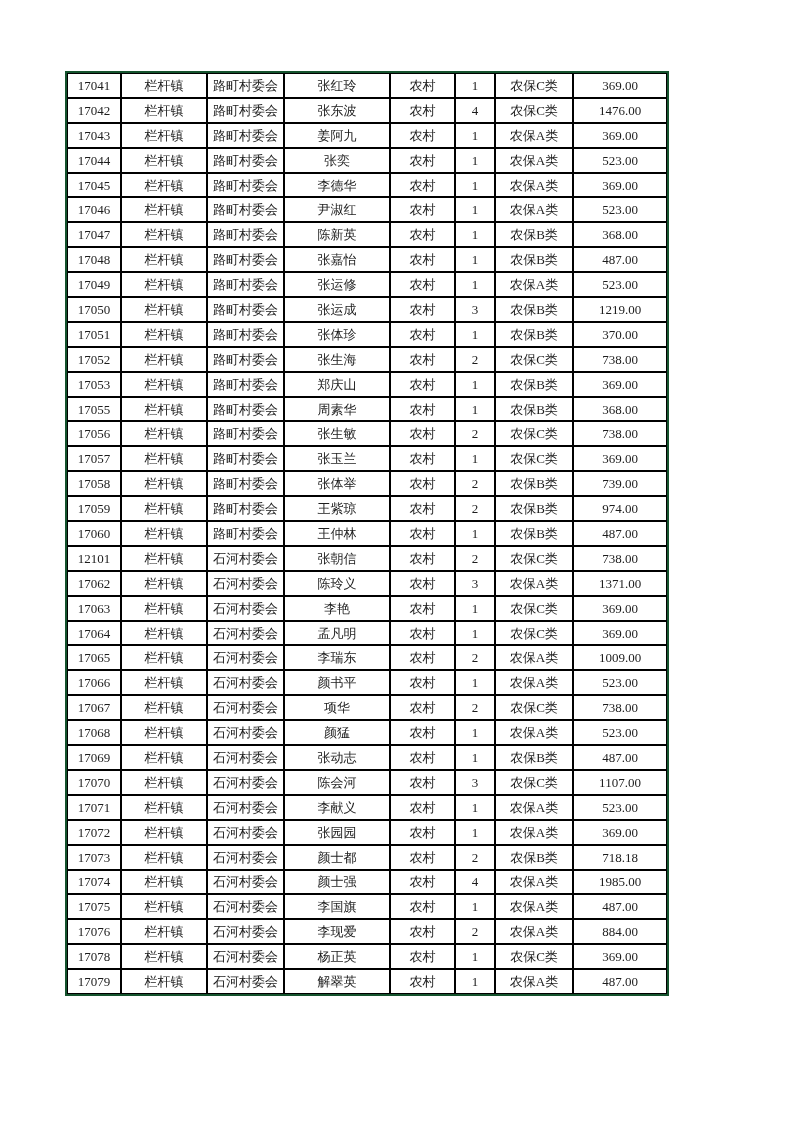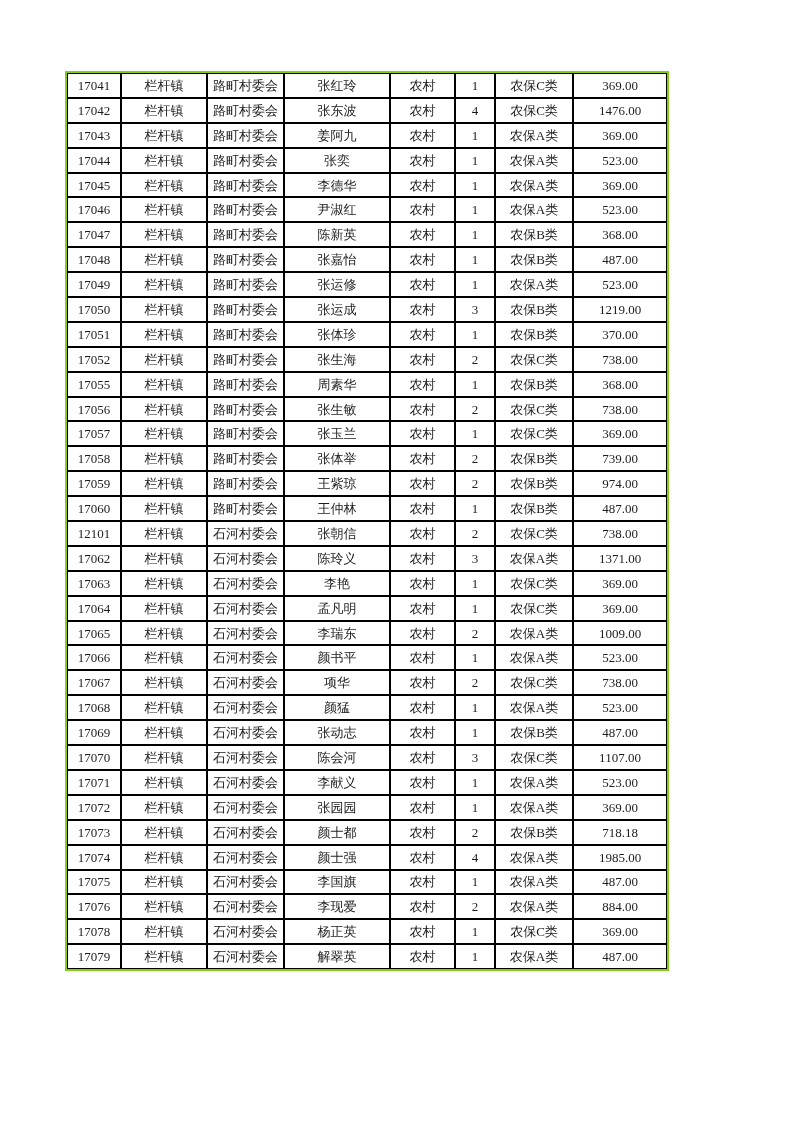--- a/index.html
+++ b/index.html
@@ -20,7 +20,7 @@
     border-collapse: separate;
     border-spacing: 0;
     table-layout: fixed;
-    border: 2px solid #84cc16;
+    border: 2px solid #14532d;
   }
   table.grid td {
     border: 1px solid #000000;

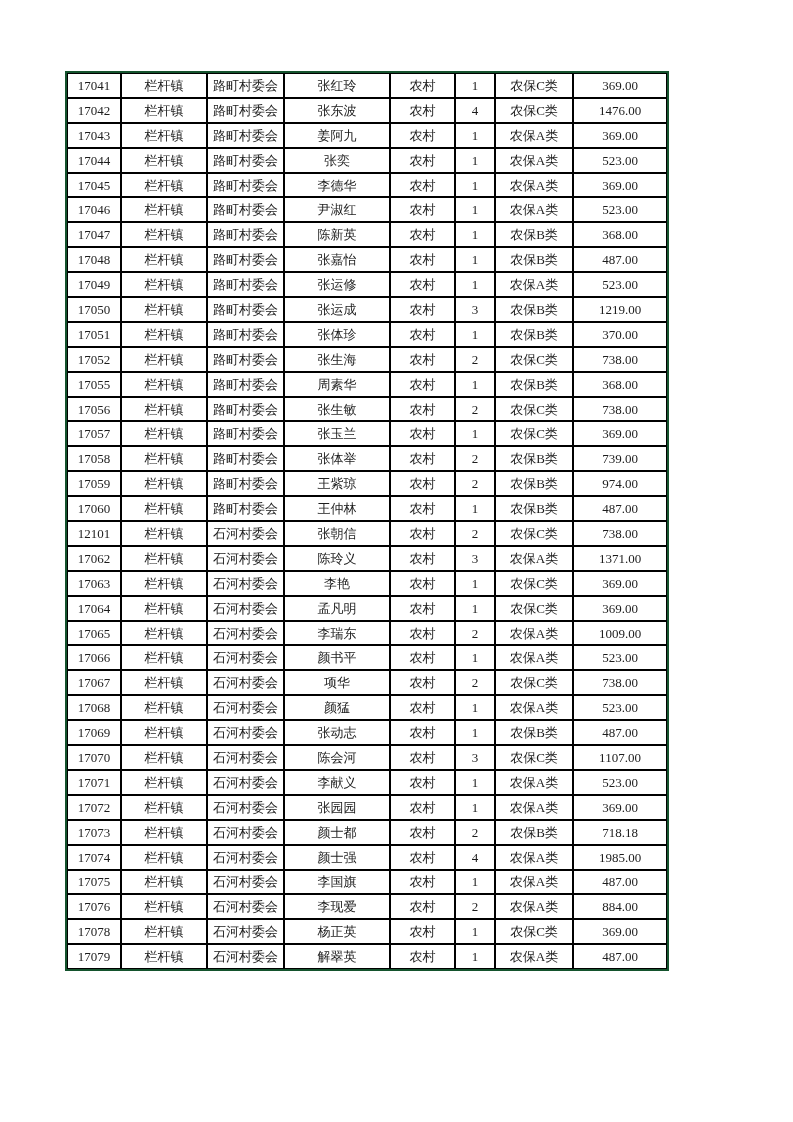--- a/index.html
+++ b/index.html
@@ -179,6 +179,16 @@
           <td>738.00</td>
         </tr>
         <tr>
+          <td>17053</td>
+          <td>栏杆镇</td>
+          <td>路町村委会</td>
+          <td>郑庆山</td>
+          <td>农村</td>
+          <td>1</td>
+          <td>农保B类</td>
+          <td>369.00</td>
+        </tr>
+        <tr>
           <td>17055</td>
           <td>栏杆镇</td>
           <td>路町村委会</td>

